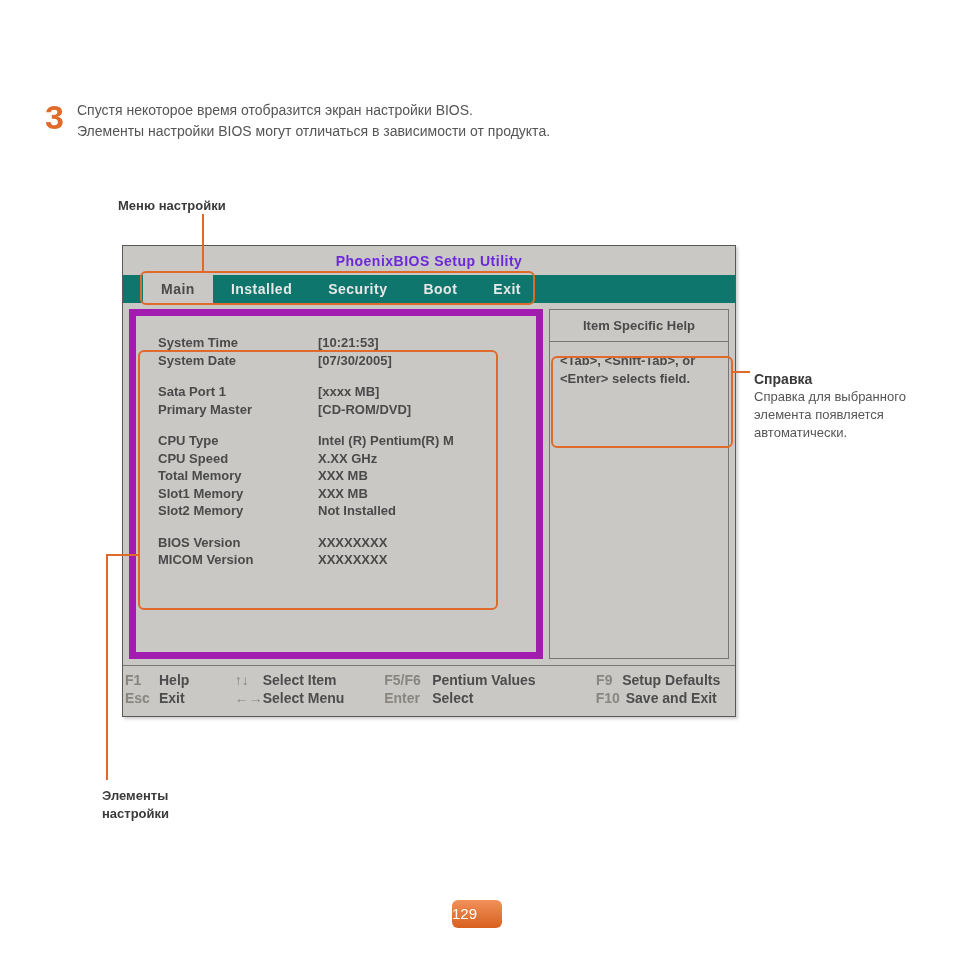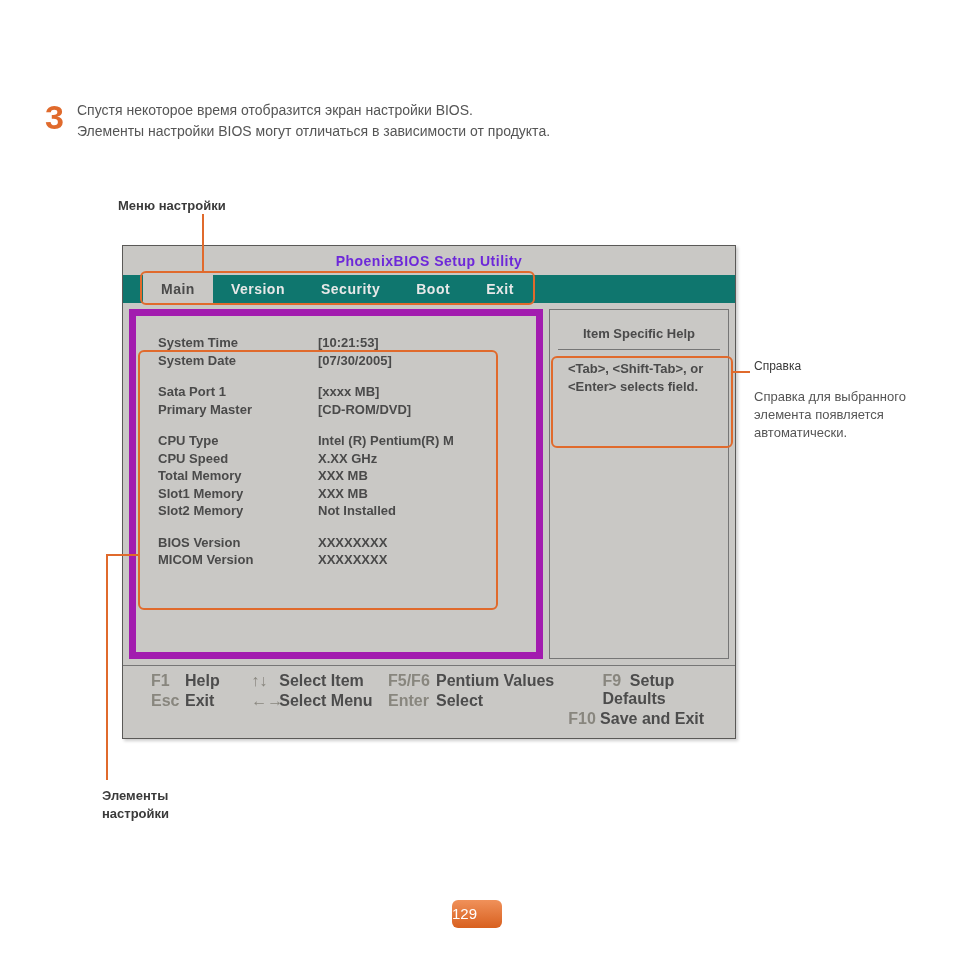--- a/index.html
+++ b/index.html
@@ -220,7 +220,7 @@
   <div class="bios-menu-row">
     <div class="bios-menu-spacer"></div>
     <div class="bios-tab active">Main</div>
-    <div class="bios-tab">Version</div>
+    <div class="bios-tab">Installed</div>
     <div class="bios-tab">Security</div>
     <div class="bios-tab">Boot</div>
     <div class="bios-tab">Exit</div>

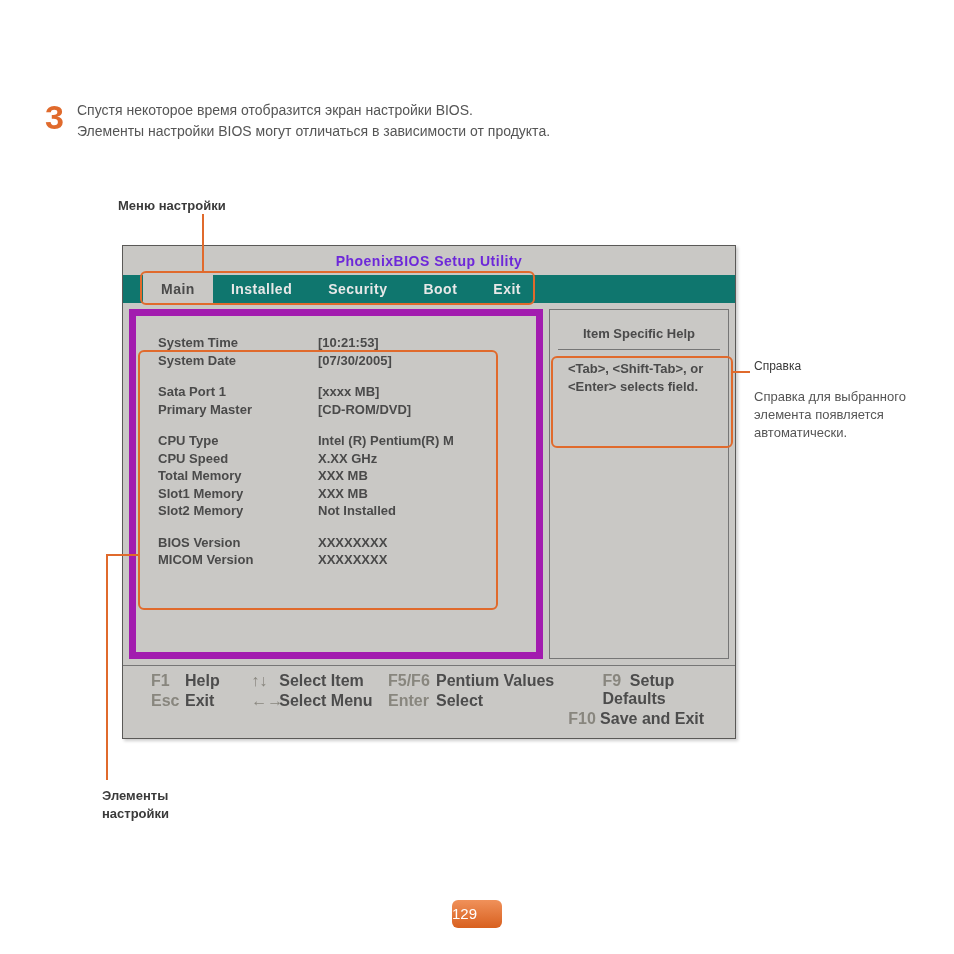--- a/index.html
+++ b/index.html
@@ -113,7 +113,7 @@
     width: 180px;
     border: 1px solid #767676;
     margin: 6px 6px 6px 6px;
-    padding: 8px;
+    padding: 0;
   }
   .help-title {
     text-align: center;

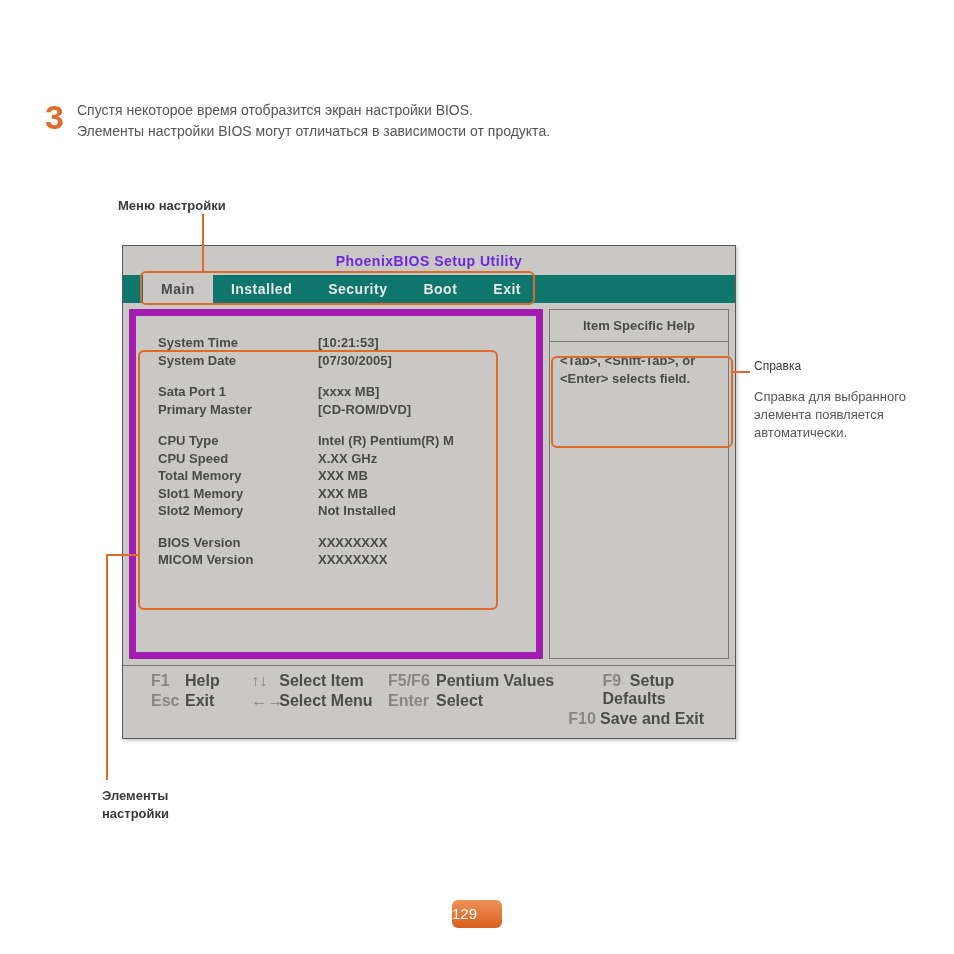--- a/index.html
+++ b/index.html
@@ -41,9 +41,9 @@
   .label-help-title {
     position: absolute;
     left: 754px;
-    top: 359px;
-    font-size: 12px;
-    font-weight: normal;
+    top: 371px;
+    font-size: 14px;
+    font-weight: bold;
   }
   .label-help-text {
     position: absolute;

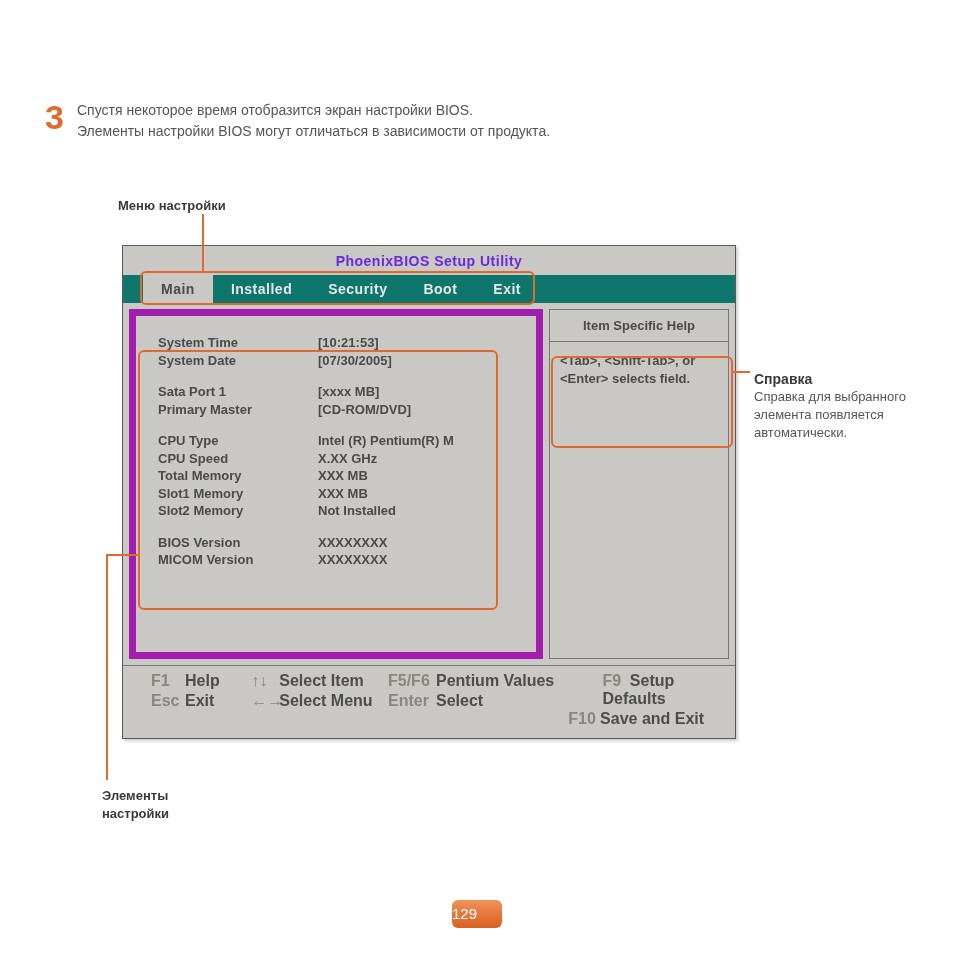--- a/index.html
+++ b/index.html
@@ -143,9 +143,9 @@
   .bios-footer {
     background: #c9c8c5;
     border-top: 1px solid #767676;
-    padding: 6px 28px 10px;
+    padding: 6px 2px 10px;
     display: flex;
-    font-size: 16px;
+    font-size: 14px;
     font-weight: bold;
     color: #6a6a66;
   }

